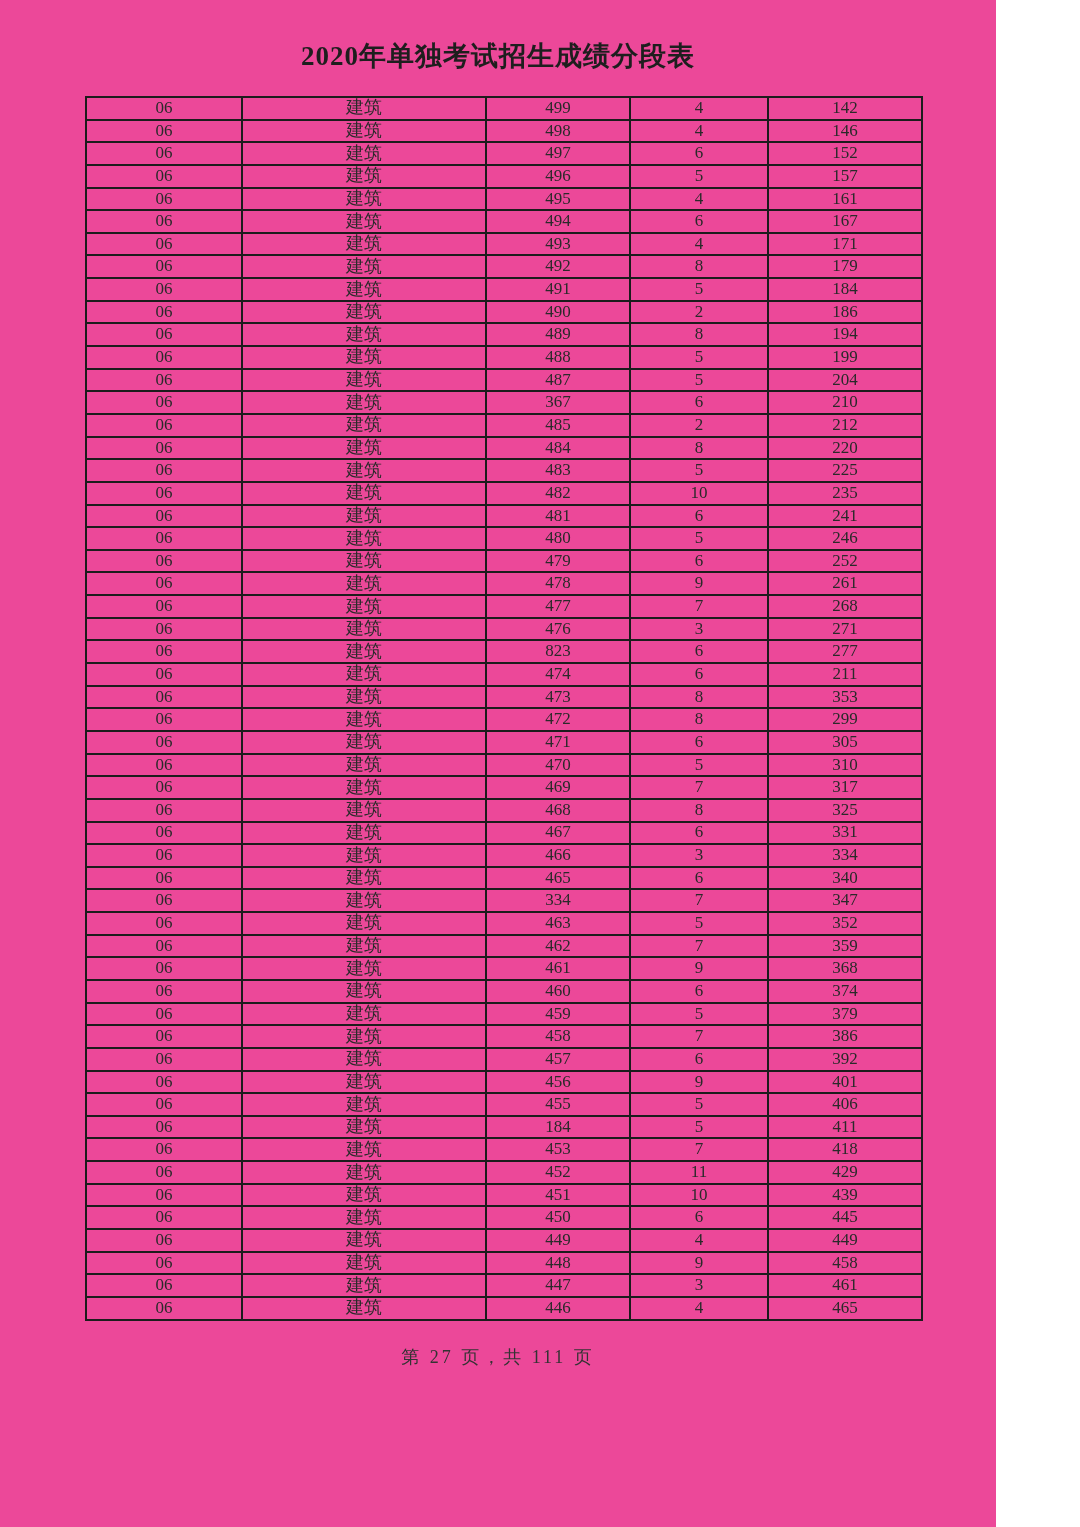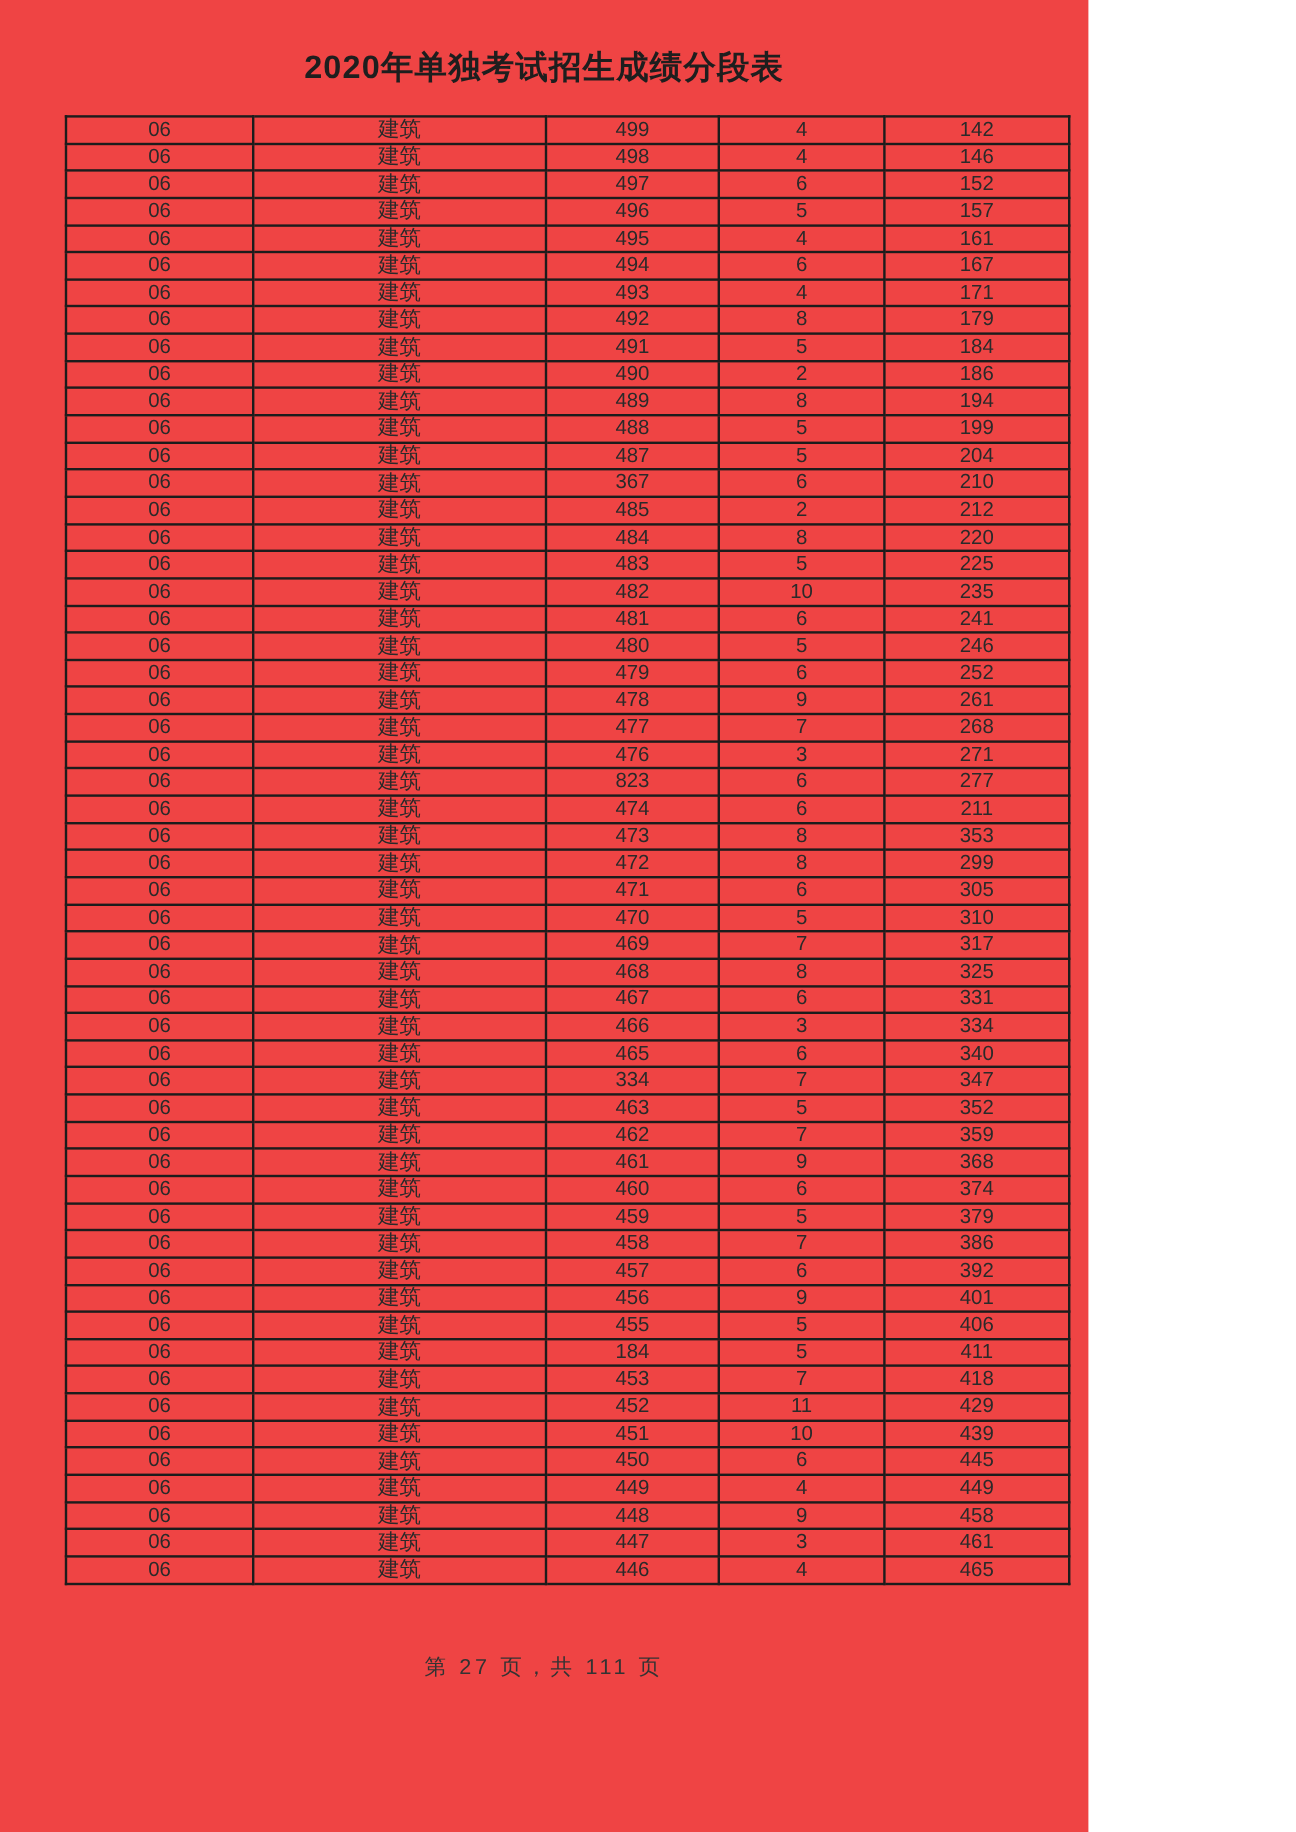--- a/index.html
+++ b/index.html
@@ -6,10 +6,10 @@
   html, body { background: #ffffff; }
   .page {
     position: relative;
-    width: 907px;
+    width: 996px;
     height: 1527px;
-    background: #ef4444;
-    font-family: Liberation Sans, sans-serif;
+    background: #ec4899;
+    font-family: Liberation Serif, serif;
     color: #262626;
     overflow: hidden;
   }

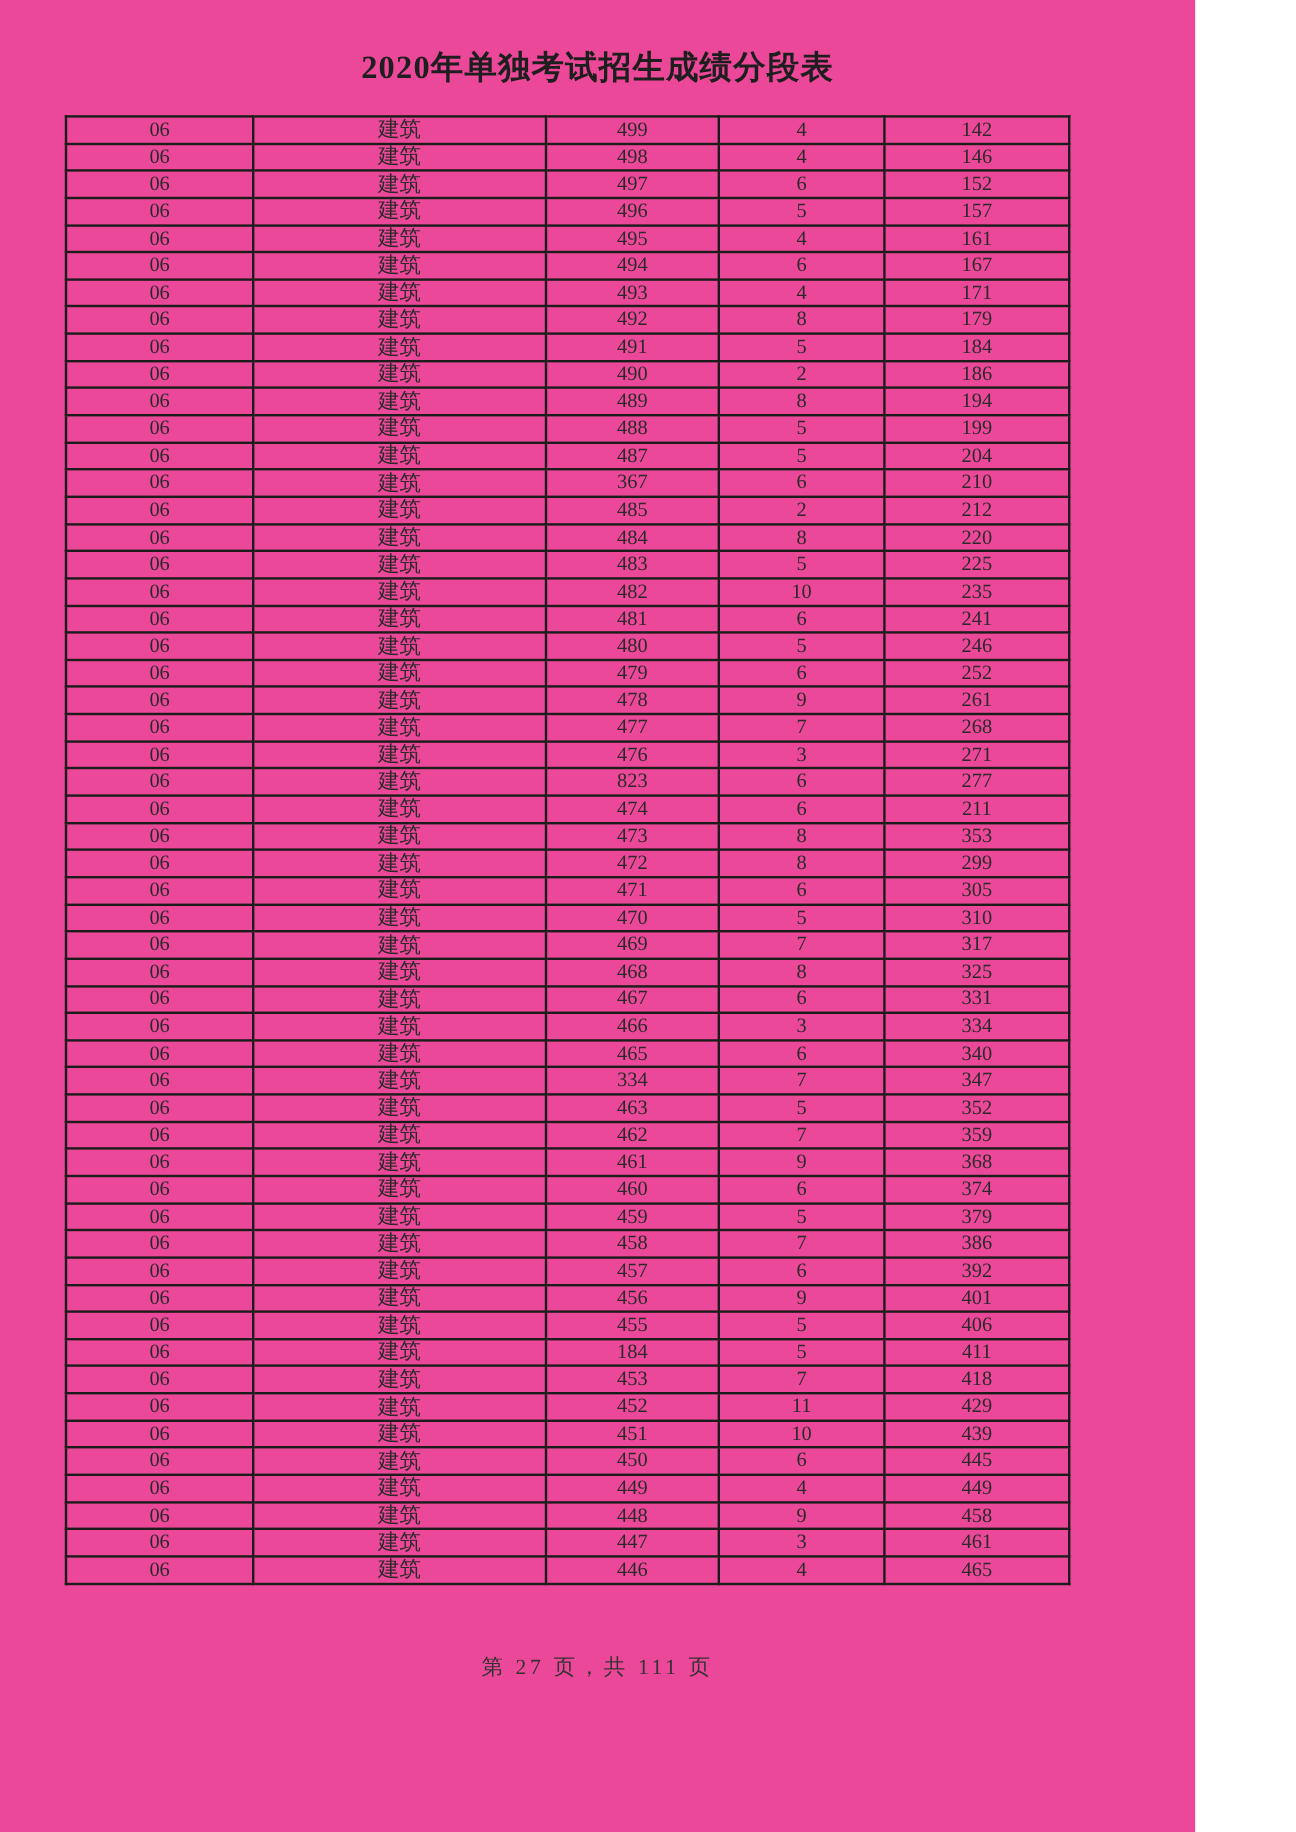--- a/index.html
+++ b/index.html
@@ -25,7 +25,7 @@
   table.score-table {
     border-collapse: collapse;
     table-layout: fixed;
-    margin-left: 54px;
+    margin-left: 85px;
     margin-top: 24px;
     width: 836px;
   }

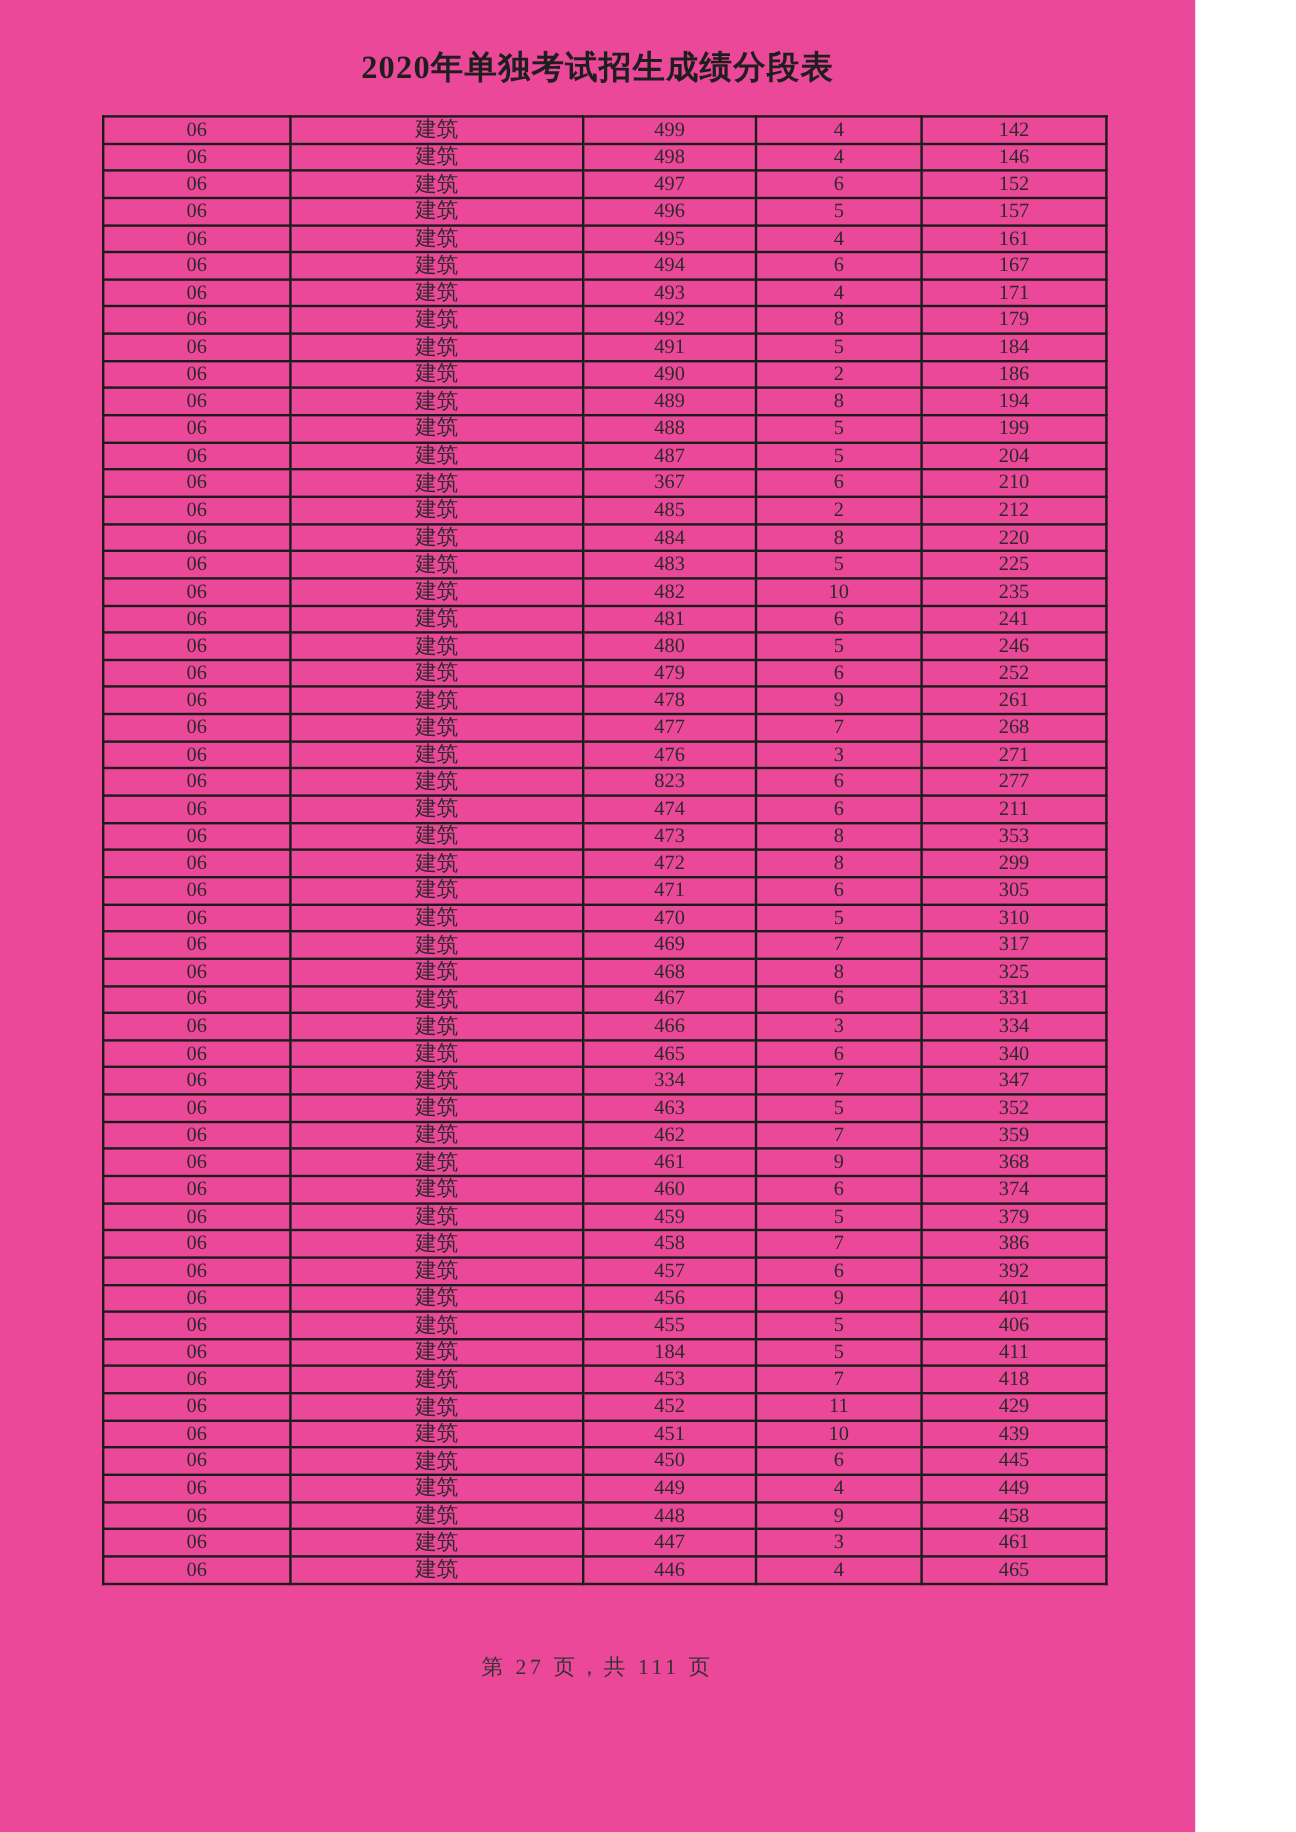--- a/index.html
+++ b/index.html
@@ -43,7 +43,7 @@
   }
   table.score-table td.cell-category { font-size: 18px; }
   .page-footer {
-    margin-top: 56px;
+    margin-top: 24px;
     text-align: center;
     font-size: 18px;
     color: #333333;

